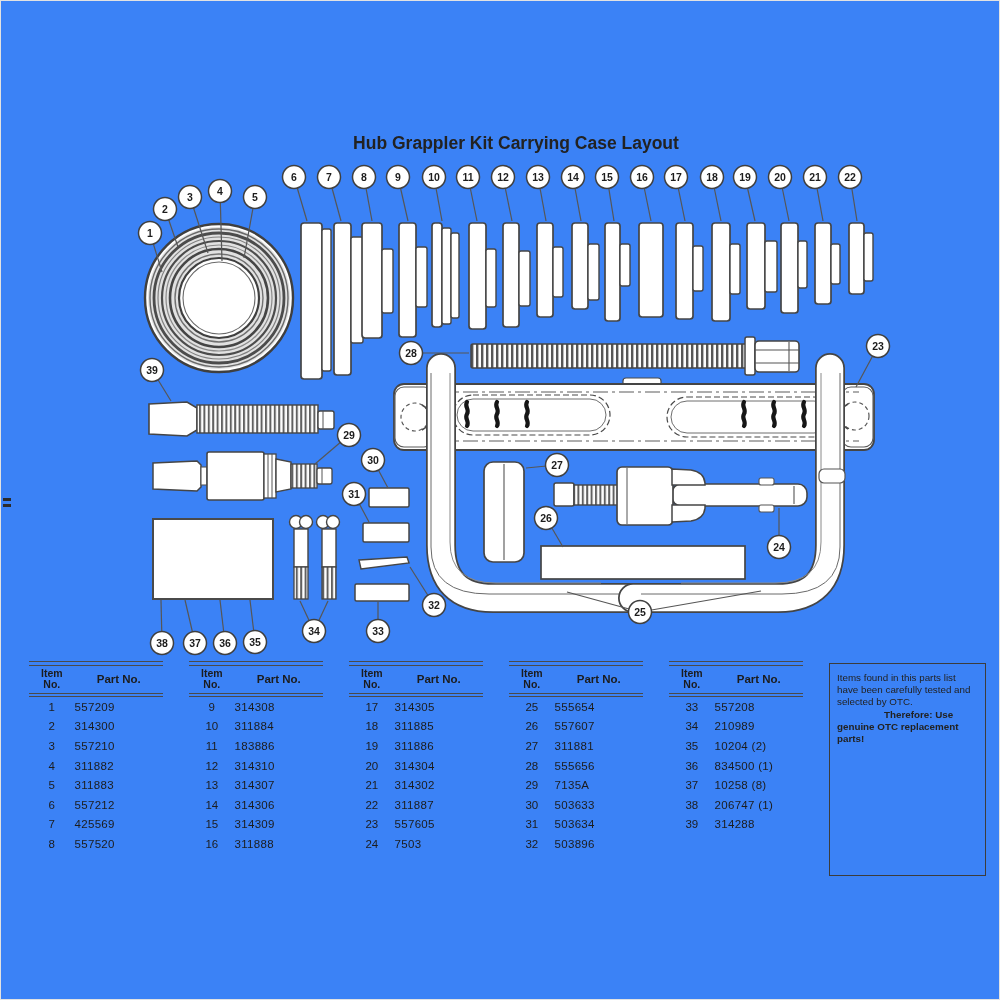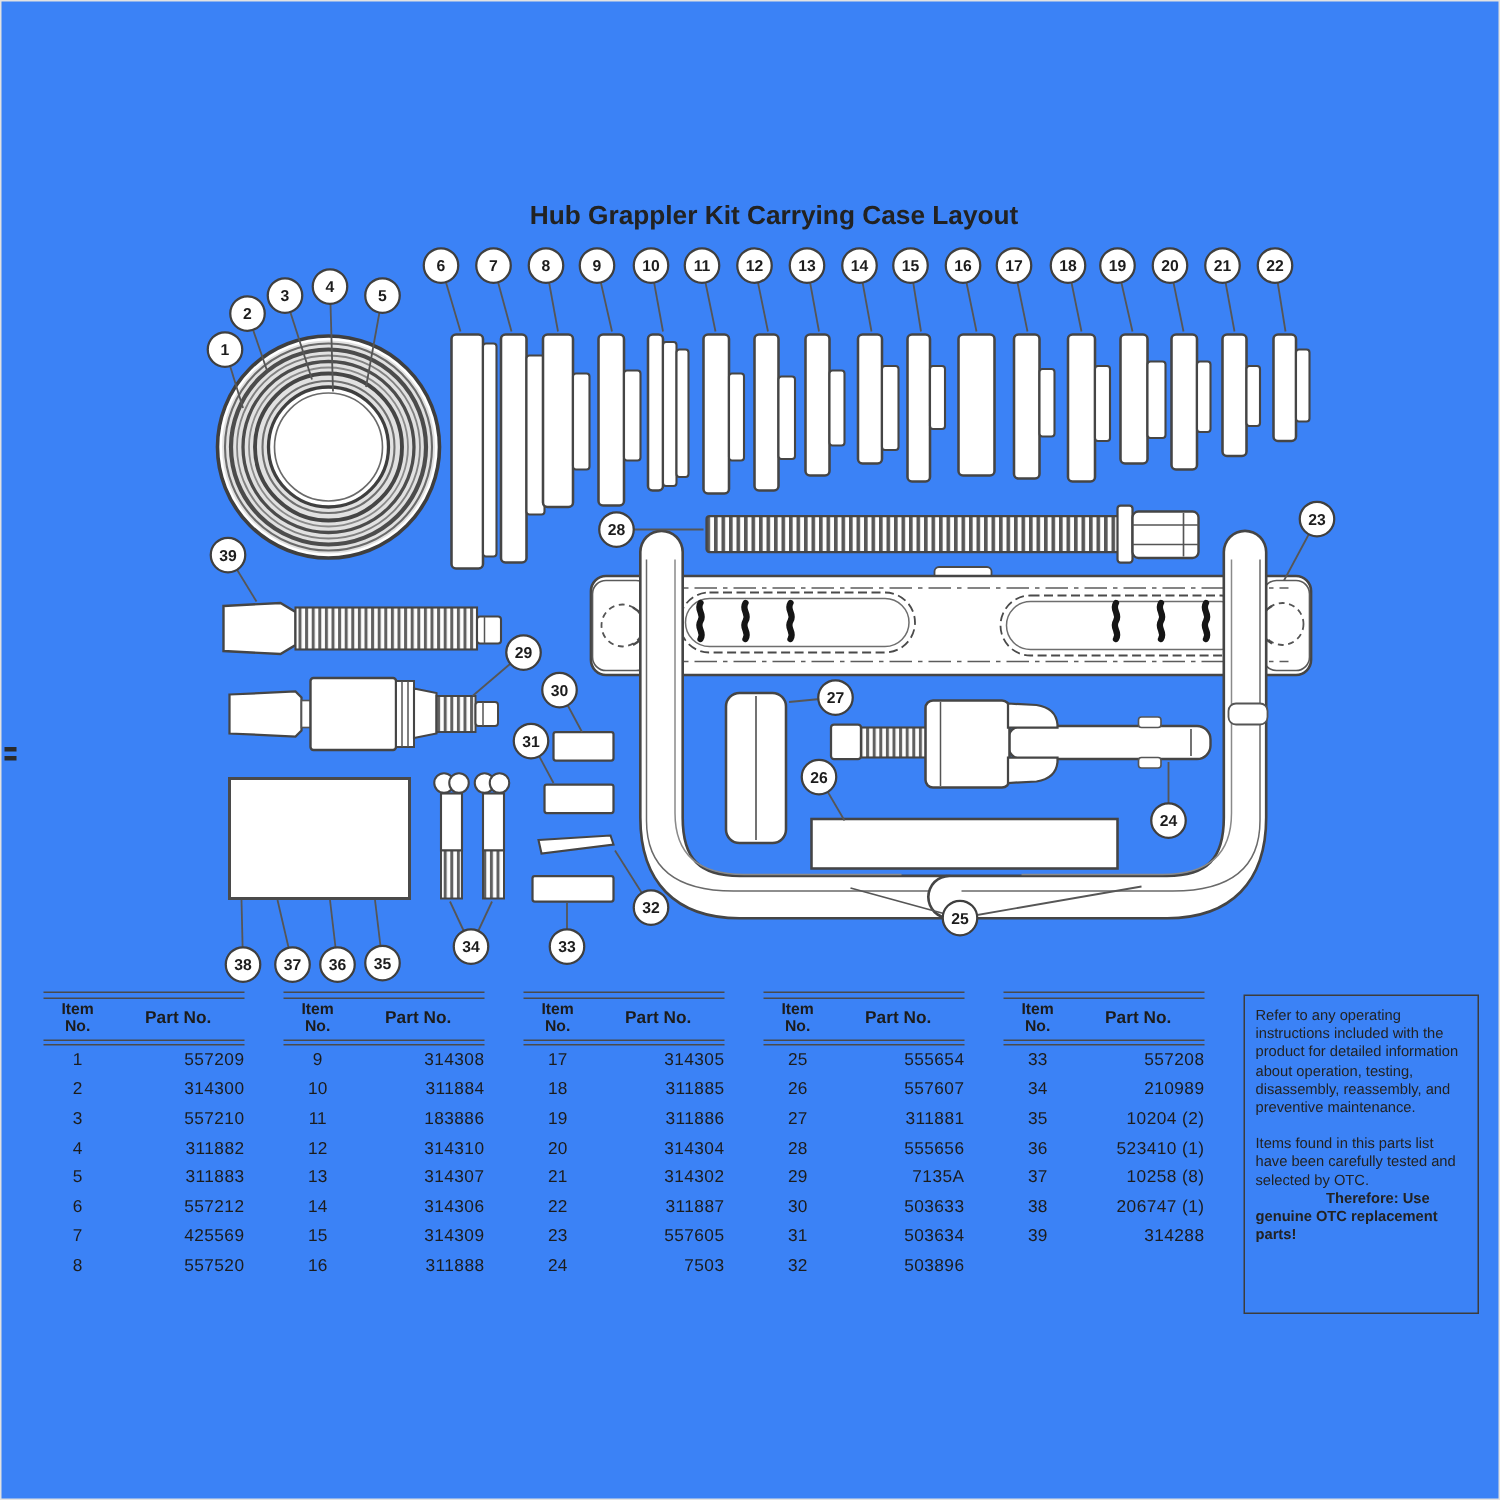--- a/index.html
+++ b/index.html
@@ -654,7 +654,6 @@
     </div>
 
   <div class="notebox" id="notebox">
-      <p><span>Refer to any operating instructions included with the product for detailed information about operation, testing, disassembly, reassembly, and preventive maintenance.</span></p>
       <p><span>Items found in this parts list have been carefully tested and selected by OTC. </span><span class="b">Therefore: Use genuine OTC replacement parts!</span></p>
     </div>
 

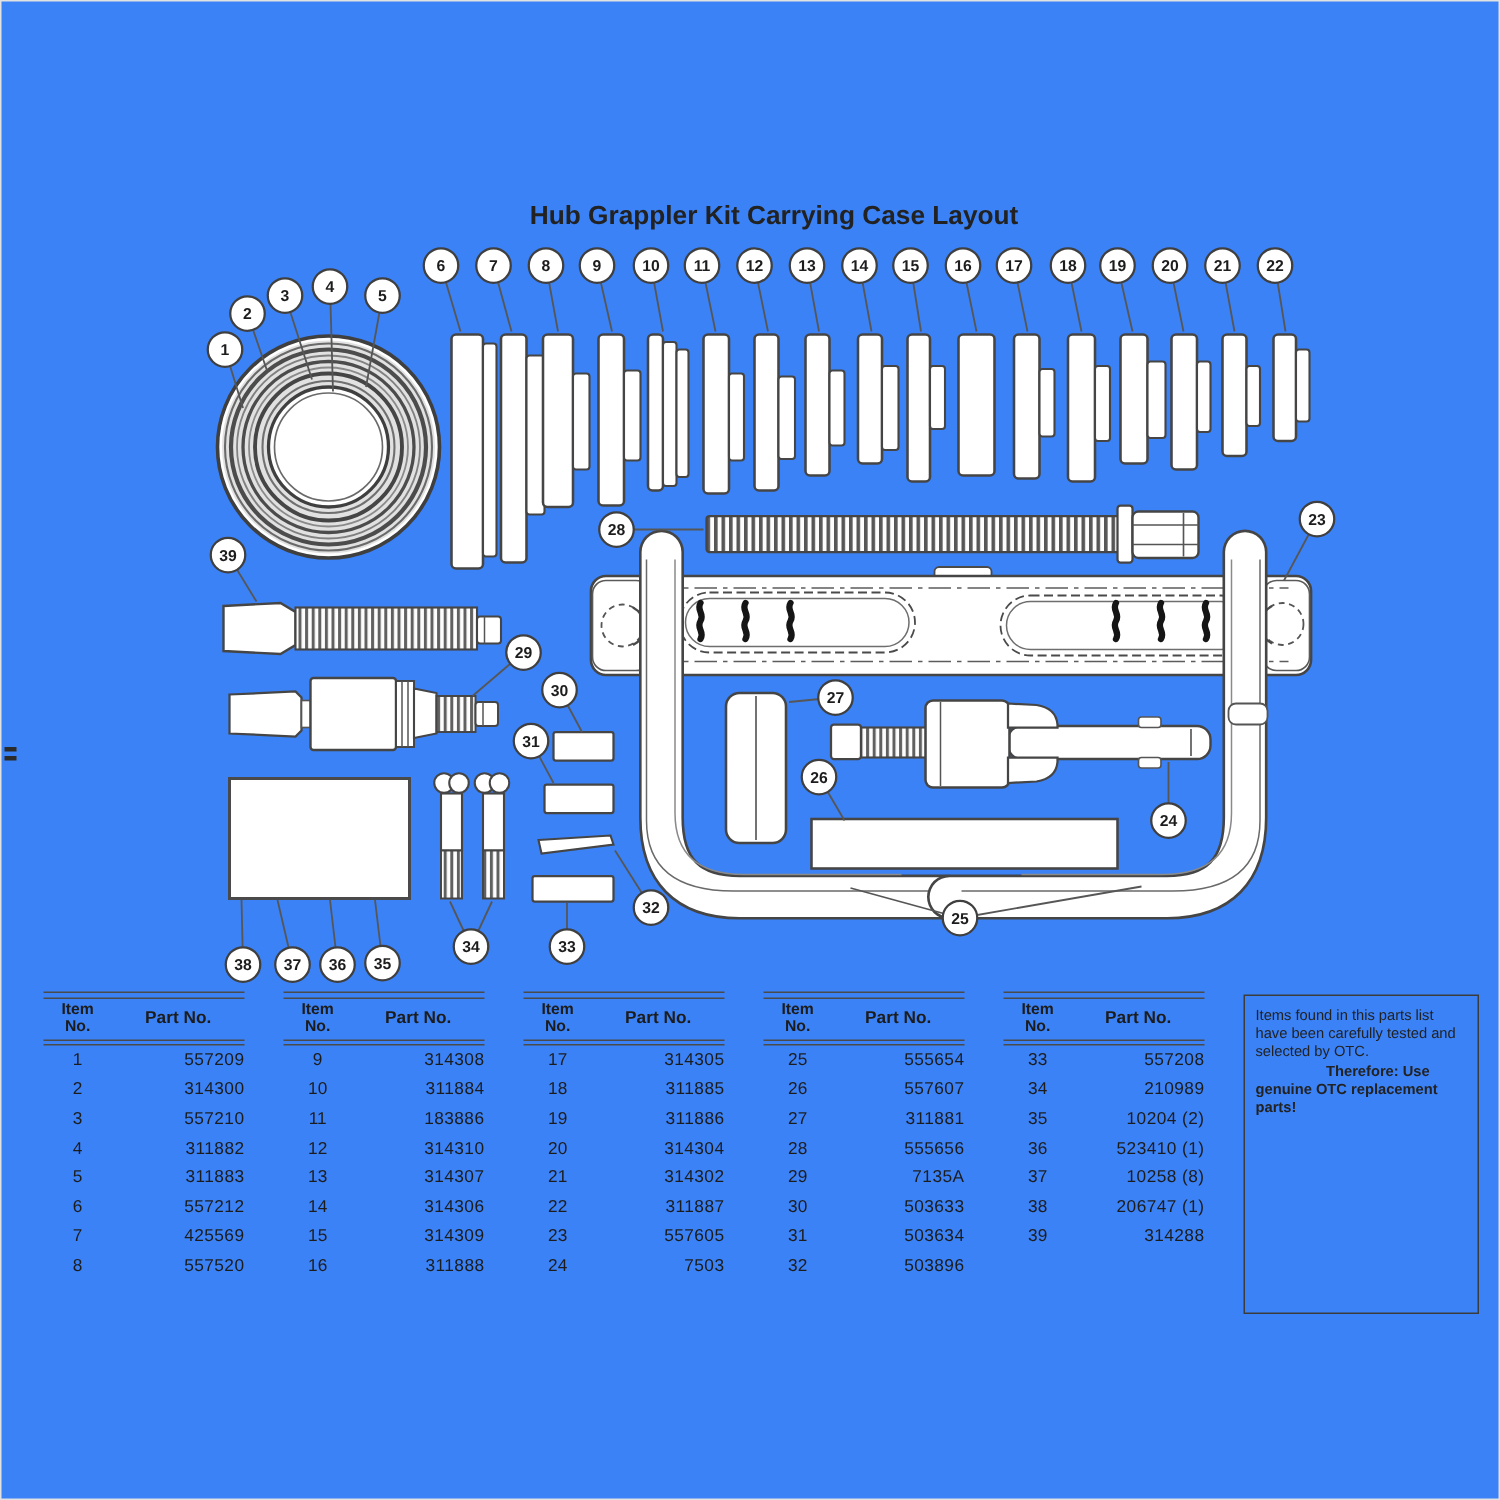--- a/index.html
+++ b/index.html
@@ -16,7 +16,7 @@
   .t-head .c2{width:66%;text-align:center;font-weight:bold;font-size:11.5px;}
   .t-row{display:flex;height:19.6px;align-items:center;}
   .t-row .c1{width:34%;text-align:center;font-size:11.5px;}
-  .t-row .c2{width:66%;text-align:right;font-size:11.5px;letter-spacing:.3px;}
+  .t-row .c2{width:66%;text-align:left;font-size:11.5px;letter-spacing:.3px;}
   
   .notebox{position:absolute;top:662px;left:828px;width:157px;height:213px;border:1.6px solid #3c3c3c;box-sizing:border-box;
            padding:8px 7px;font-size:9.8px;line-height:12.2px;color:#222;}

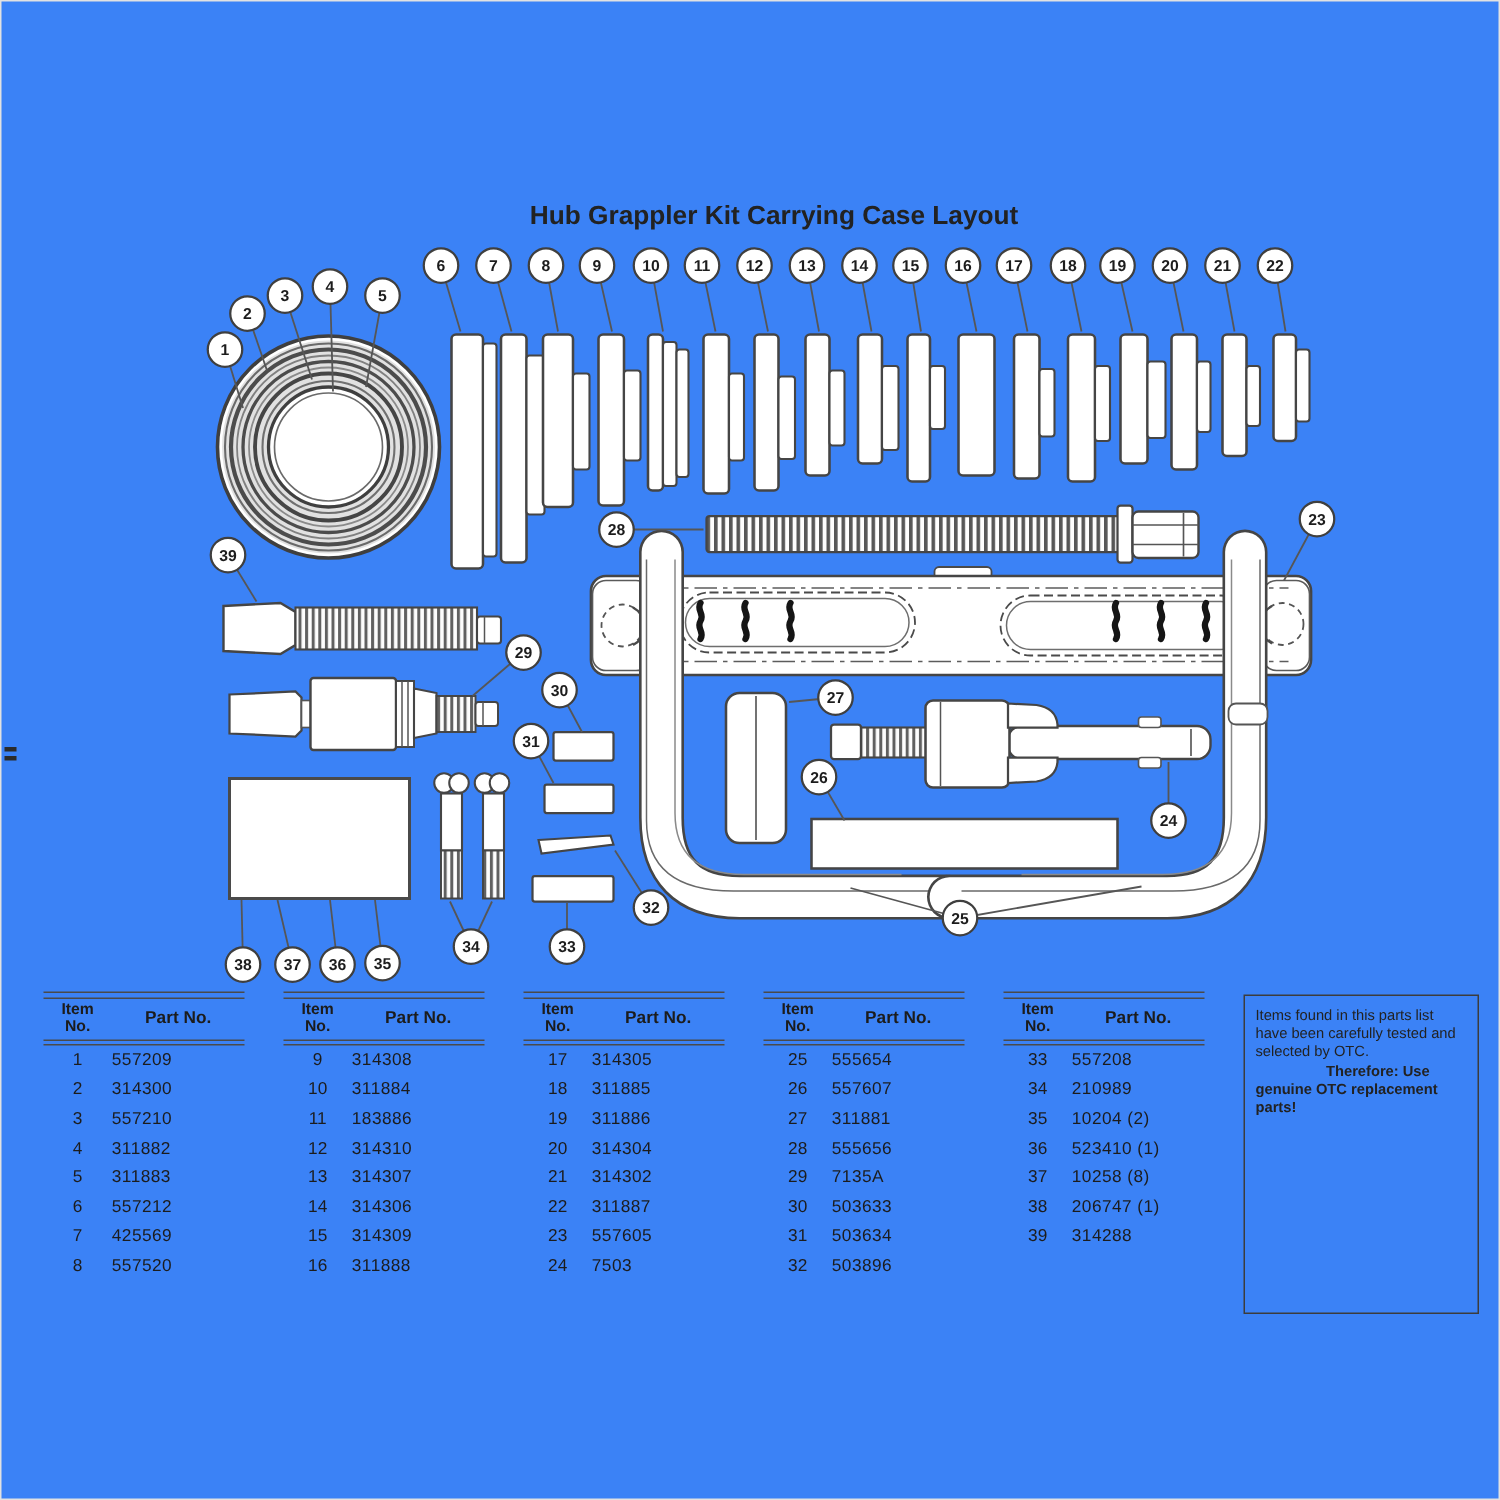--- a/index.html
+++ b/index.html
@@ -636,7 +636,7 @@
         </div>
         <div class="t-row">
           <span class="c1">36</span>
-          <span class="c2">523410 (1)</span>
+          <span class="c2">834500 (1)</span>
         </div>
         <div class="t-row">
           <span class="c1">37</span>

